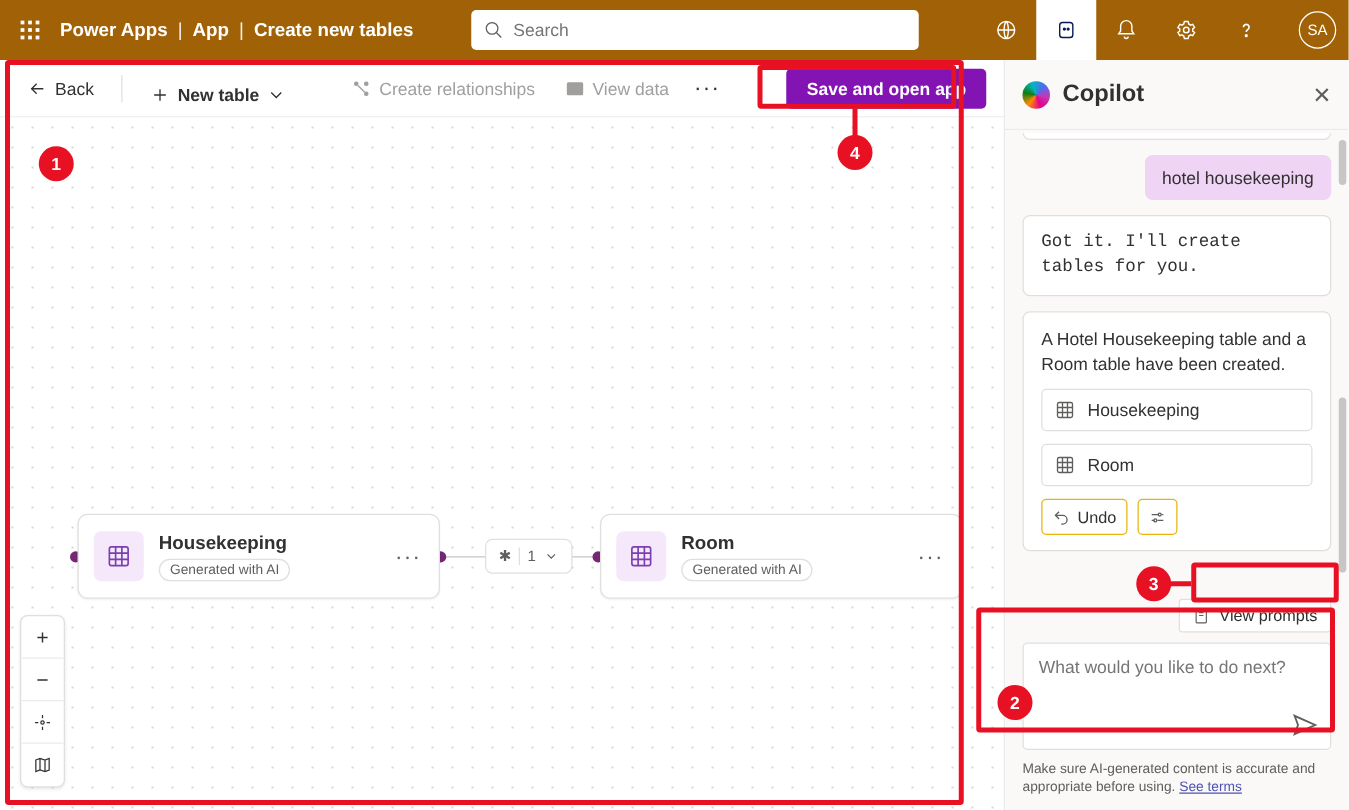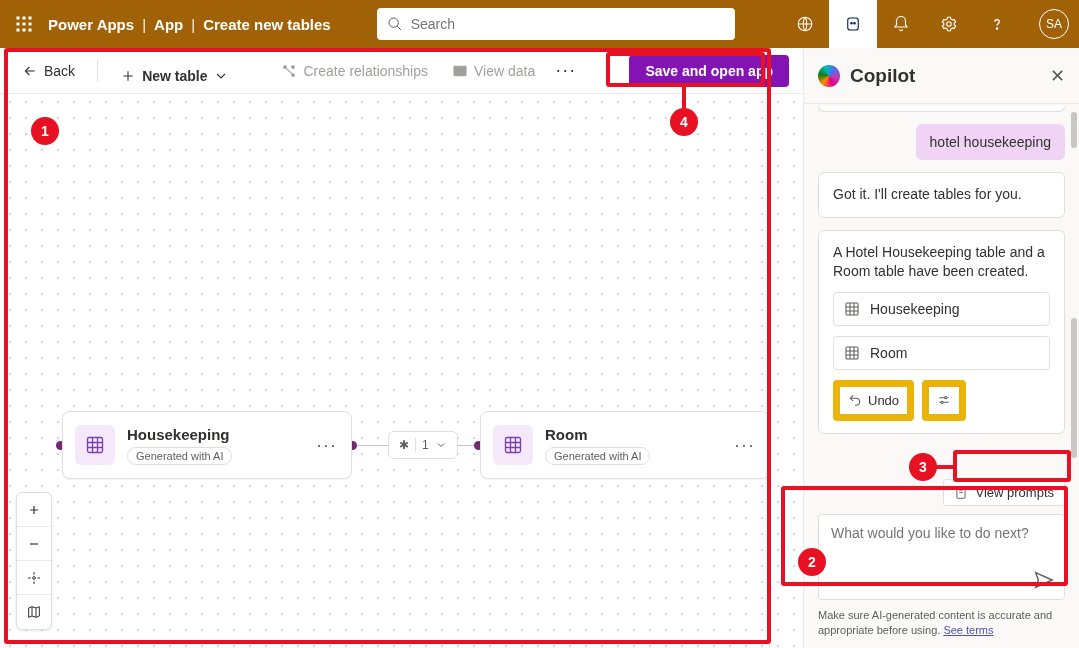--- a/index.html
+++ b/index.html
@@ -100,7 +100,7 @@
     align-self:flex-end; background:#efd4f5; color:#323130; padding:10px 14px; border-radius:6px; font-size:14px; max-width:200px;
   }
   .ai-bubble{
-    background:#fff; border:1px solid #e1dfdd; border-radius:6px; padding:12px 14px; font-size:14px; line-height:1.4;
+    background:#fff; border:1px solid #e1dfdd; border-radius:6px; padding:12px 14px; font-size:14px; line-height:1.4;font-family:Liberation Mono, monospace;
   }
   .ai-block{
     background:#fff; border:1px solid #e1dfdd; border-radius:6px; padding:12px 14px; display:flex; flex-direction:column; gap:10px;

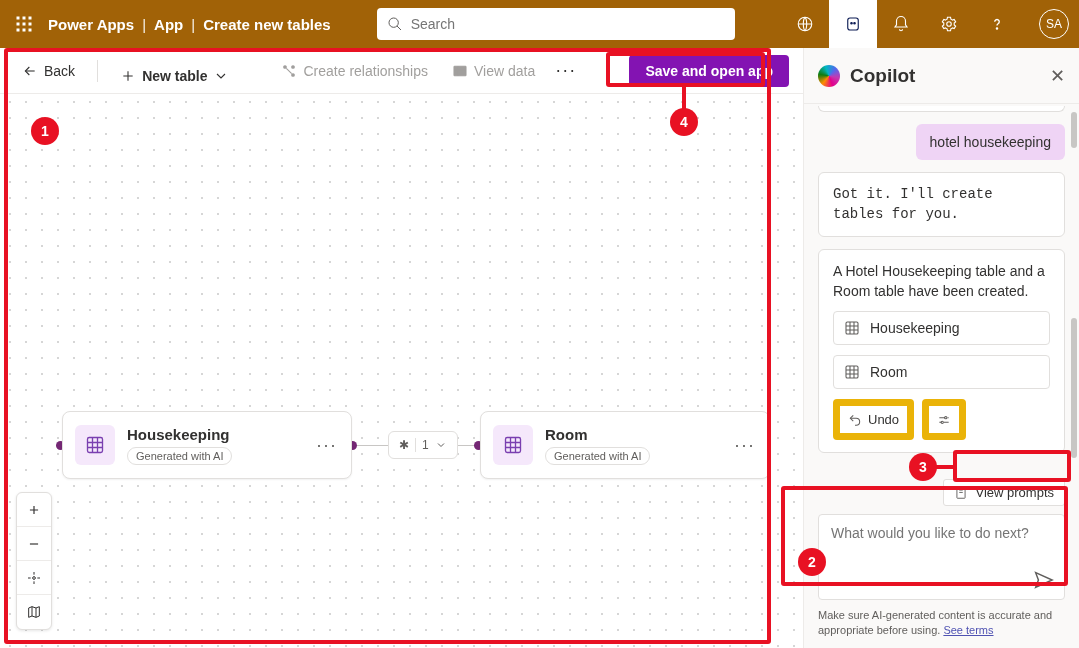--- a/index.html
+++ b/index.html
@@ -110,7 +110,7 @@
   }
   .chip svg{ width:16px; height:16px; stroke:#605e5c;}
   .chip-row{ display:flex; gap:8px;}
-  .small-chip{ border:7px solid #eab308; border-radius:4px; padding:6px 8px; display:flex; align-items:center; gap:6px; font-size:13px;}
+  .small-chip{ border:1px solid #eab308; border-radius:4px; padding:6px 8px; display:flex; align-items:center; gap:6px; font-size:13px;}
   .cp-foot{ padding: 8px 14px 10px 14px; display:flex; flex-direction:column; gap:8px;}
   .view-prompts{
     align-self:flex-end; border:1px solid #e1dfdd; border-radius:3px; background:#fff; padding:5px 10px; display:flex; align-items:center; gap:7px; font-size:13px;

